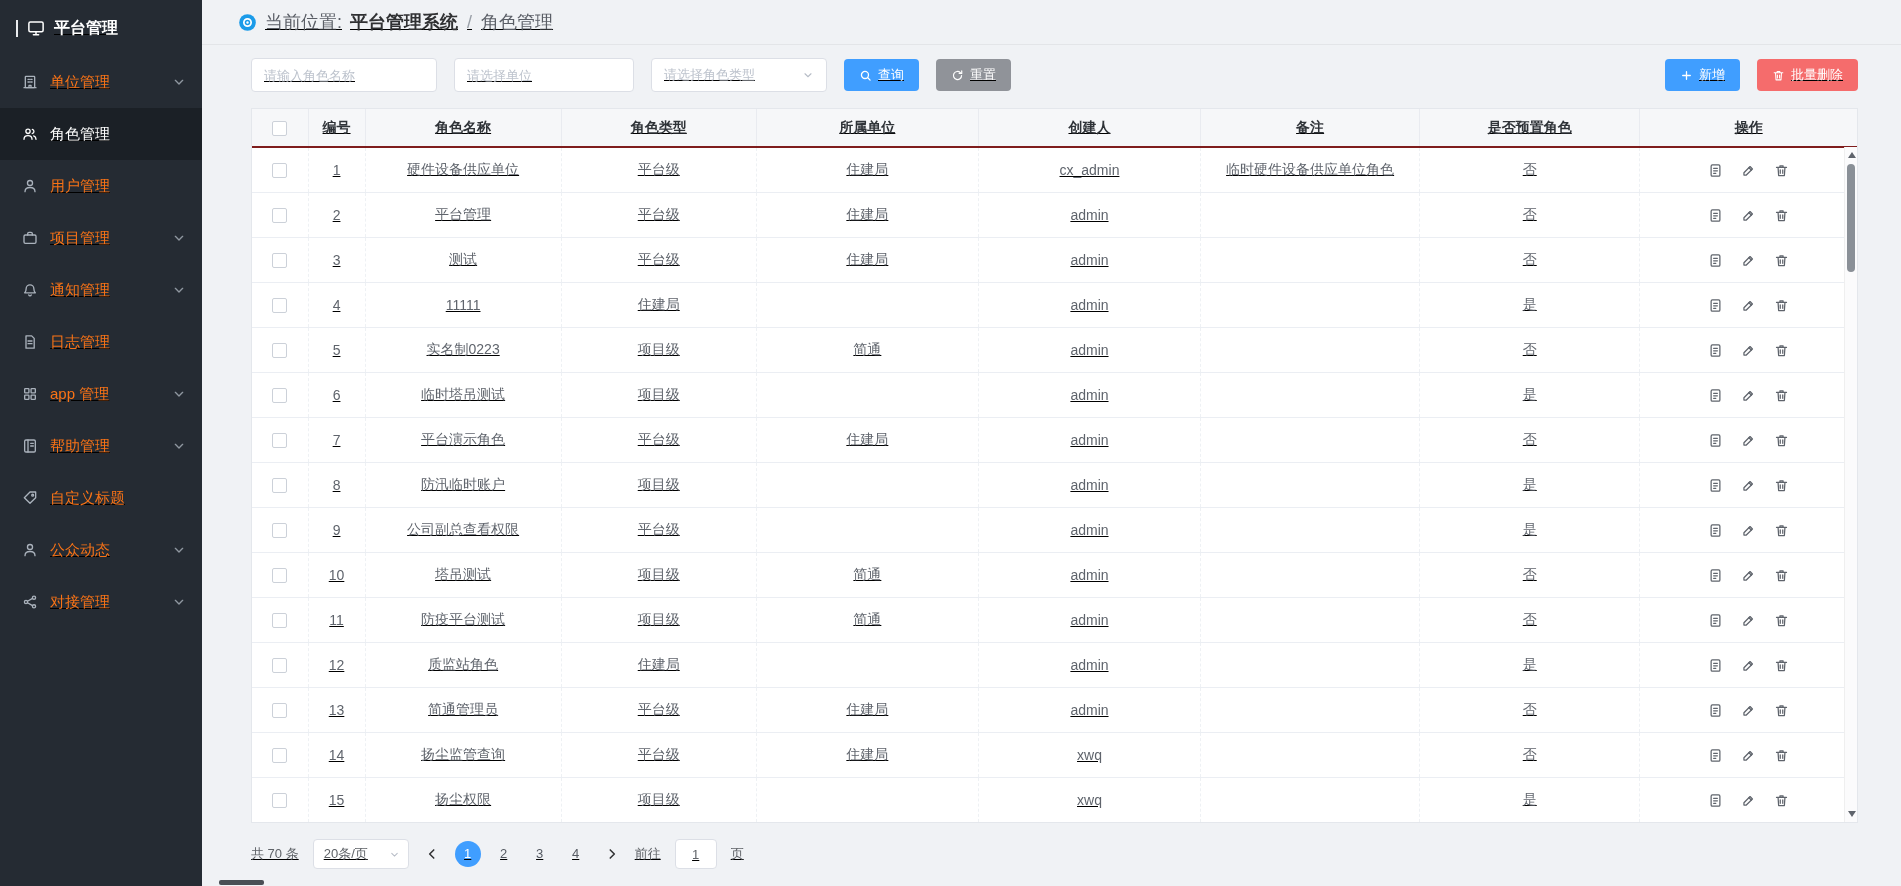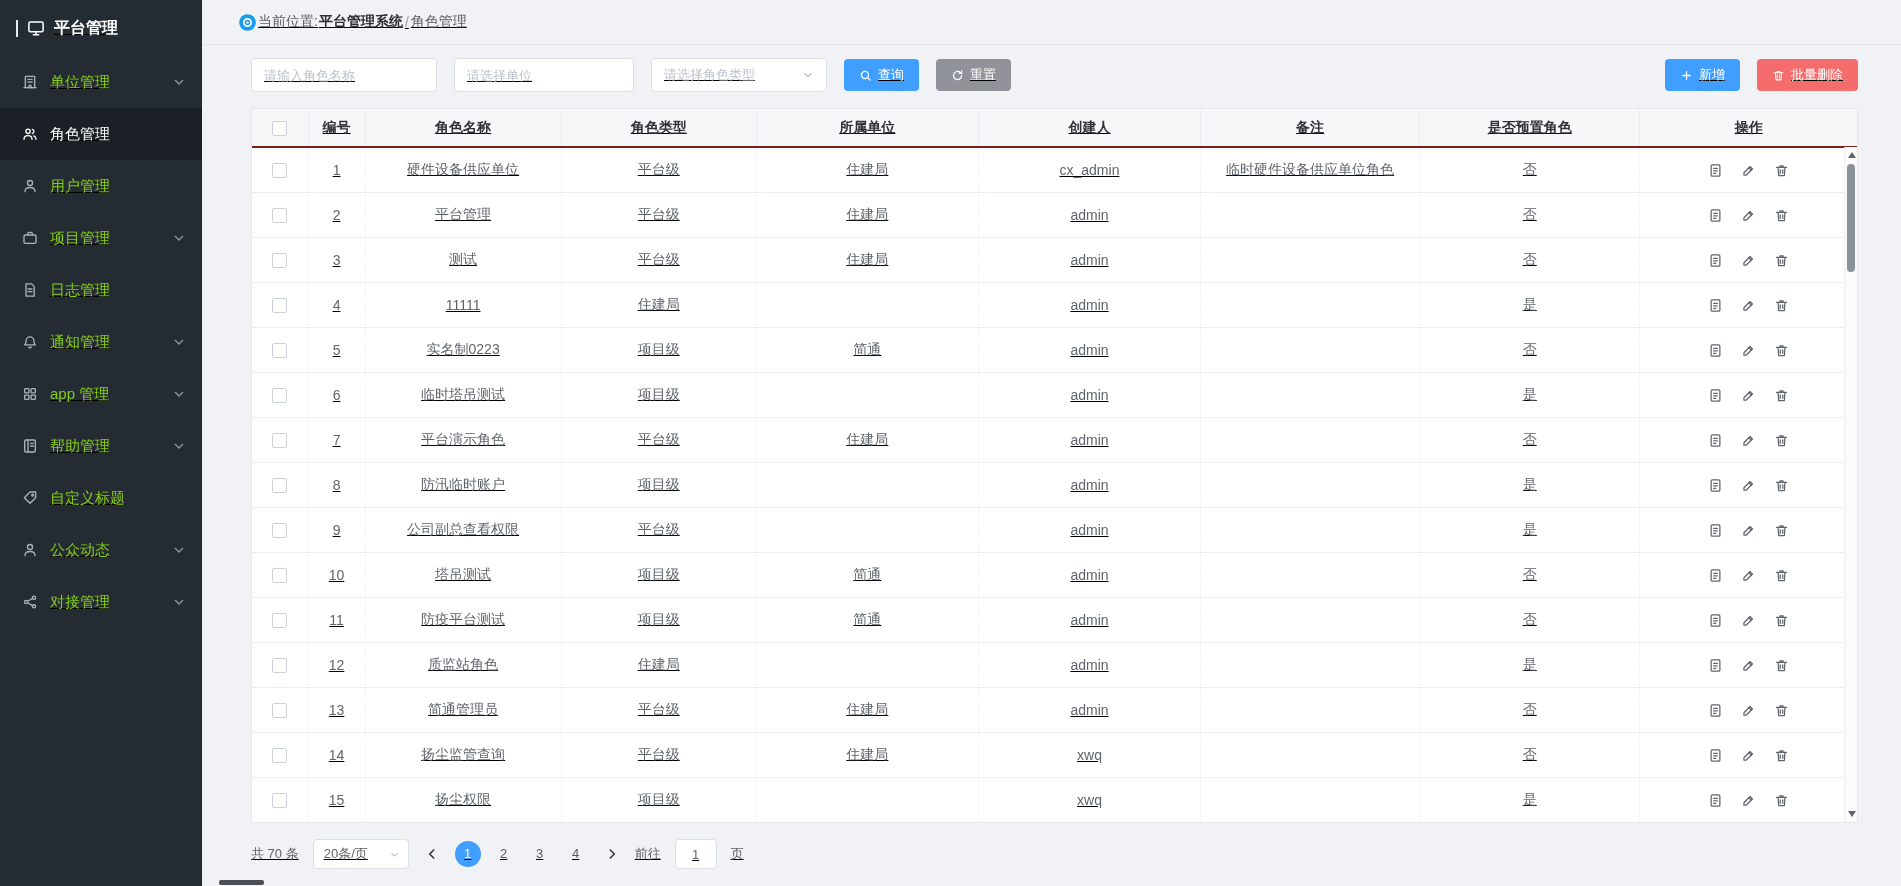--- a/index.html
+++ b/index.html
@@ -24,7 +24,7 @@
 
   
   .main { flex:1; display:flex; flex-direction:column; position:relative; }
-  .breadcrumb-bar { height:44px; display:flex; align-items:center; gap:1px; padding-left:36px; font-size:14px; color:#5a5e66; background:#f0f2f5; box-shadow:0 1px 0 rgba(0,0,0,.05); }
+  .breadcrumb-bar { height:44px; display:flex; align-items:center; gap:8px; padding-left:36px; font-size:18px; color:#5a5e66; background:#f0f2f5; box-shadow:0 1px 0 rgba(0,0,0,.05); }
   .breadcrumb-root { font-weight:bold; color:#303133; }
   .breadcrumb-sep { color:#9aa0a8; margin:0 1px; }
   .content { padding:14px 43px 0 49px; flex:1; display:flex; flex-direction:column; }

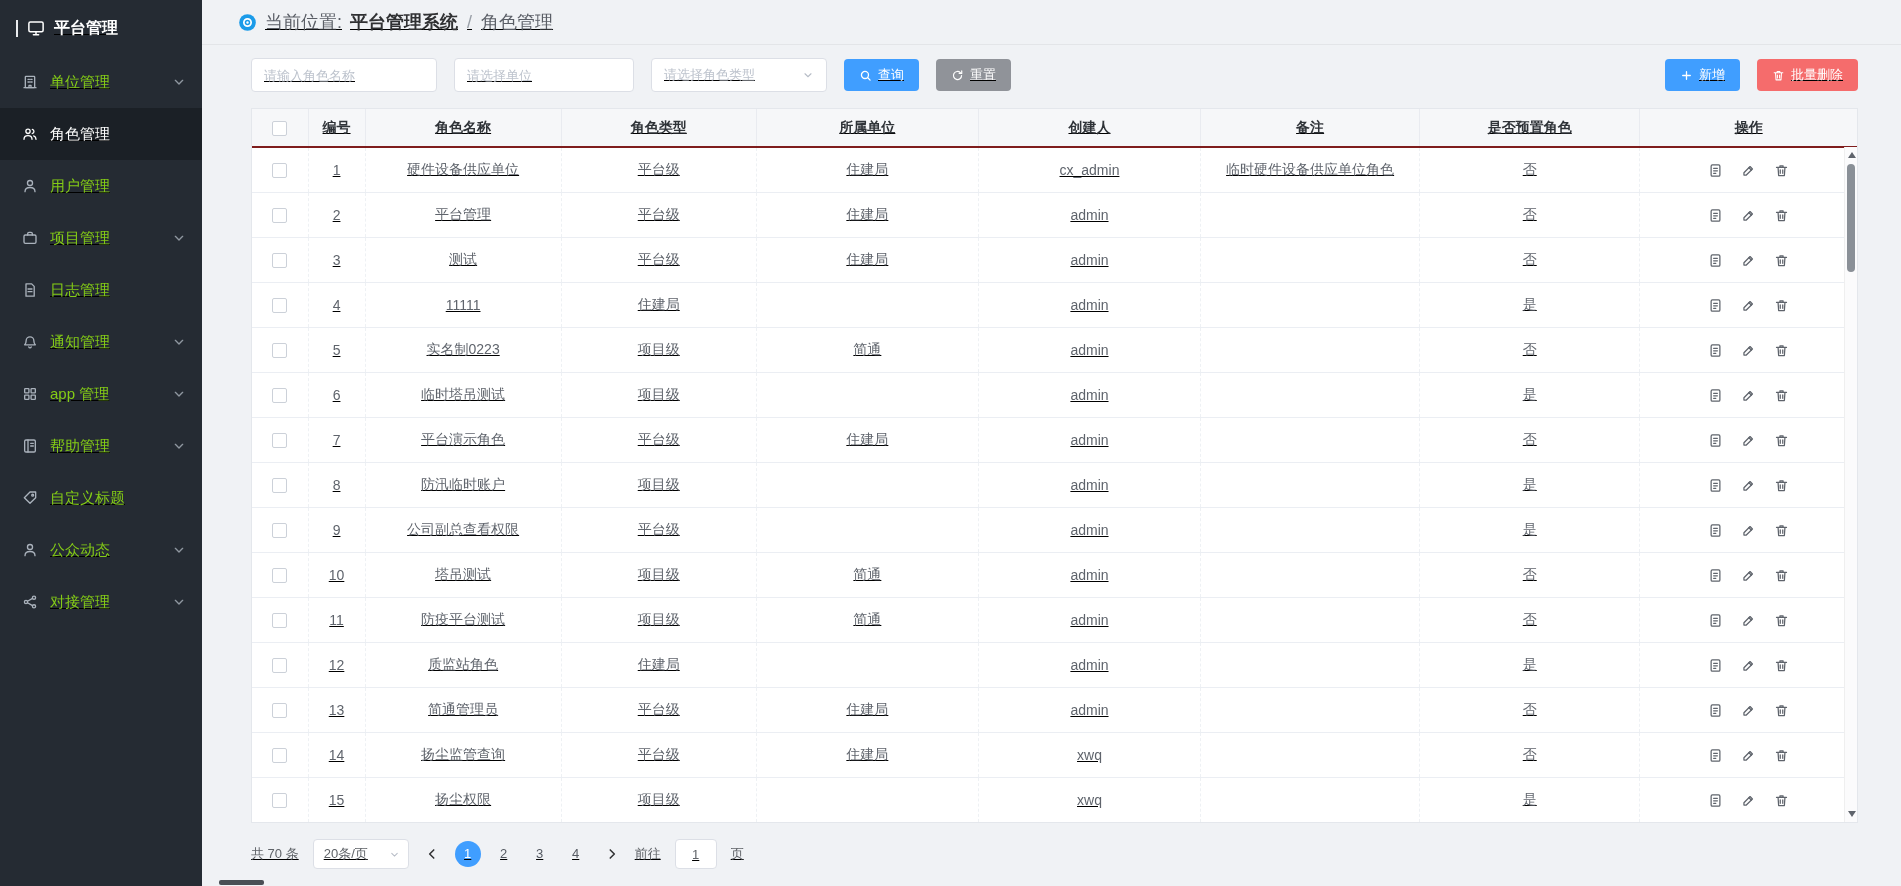--- a/index.html
+++ b/index.html
@@ -12,7 +12,7 @@
   .sidebar-header { height:56px; display:flex; align-items:center; padding-left:16px; gap:9px; }
   .logo-bar { width:2px; height:17px; background:#e9ebee; }
   .sidebar-title { font-size:16px; font-weight:bold; color:#ffffff; }
-  .side-item { height:52px; display:flex; align-items:center; gap:12px; padding:0 15px 0 22px; font-size:15px; cursor:pointer; color:#84cc16; }
+  .side-item { height:52px; display:flex; align-items:center; gap:12px; padding:0 15px 0 22px; font-size:15px; cursor:pointer; color:#f97316; }
   .side-item.active { background:#1b2026; color:#ffffff; }
   .side-item .icon { color:#aab2bc; }
   .side-item.active .icon { color:#ffffff; }

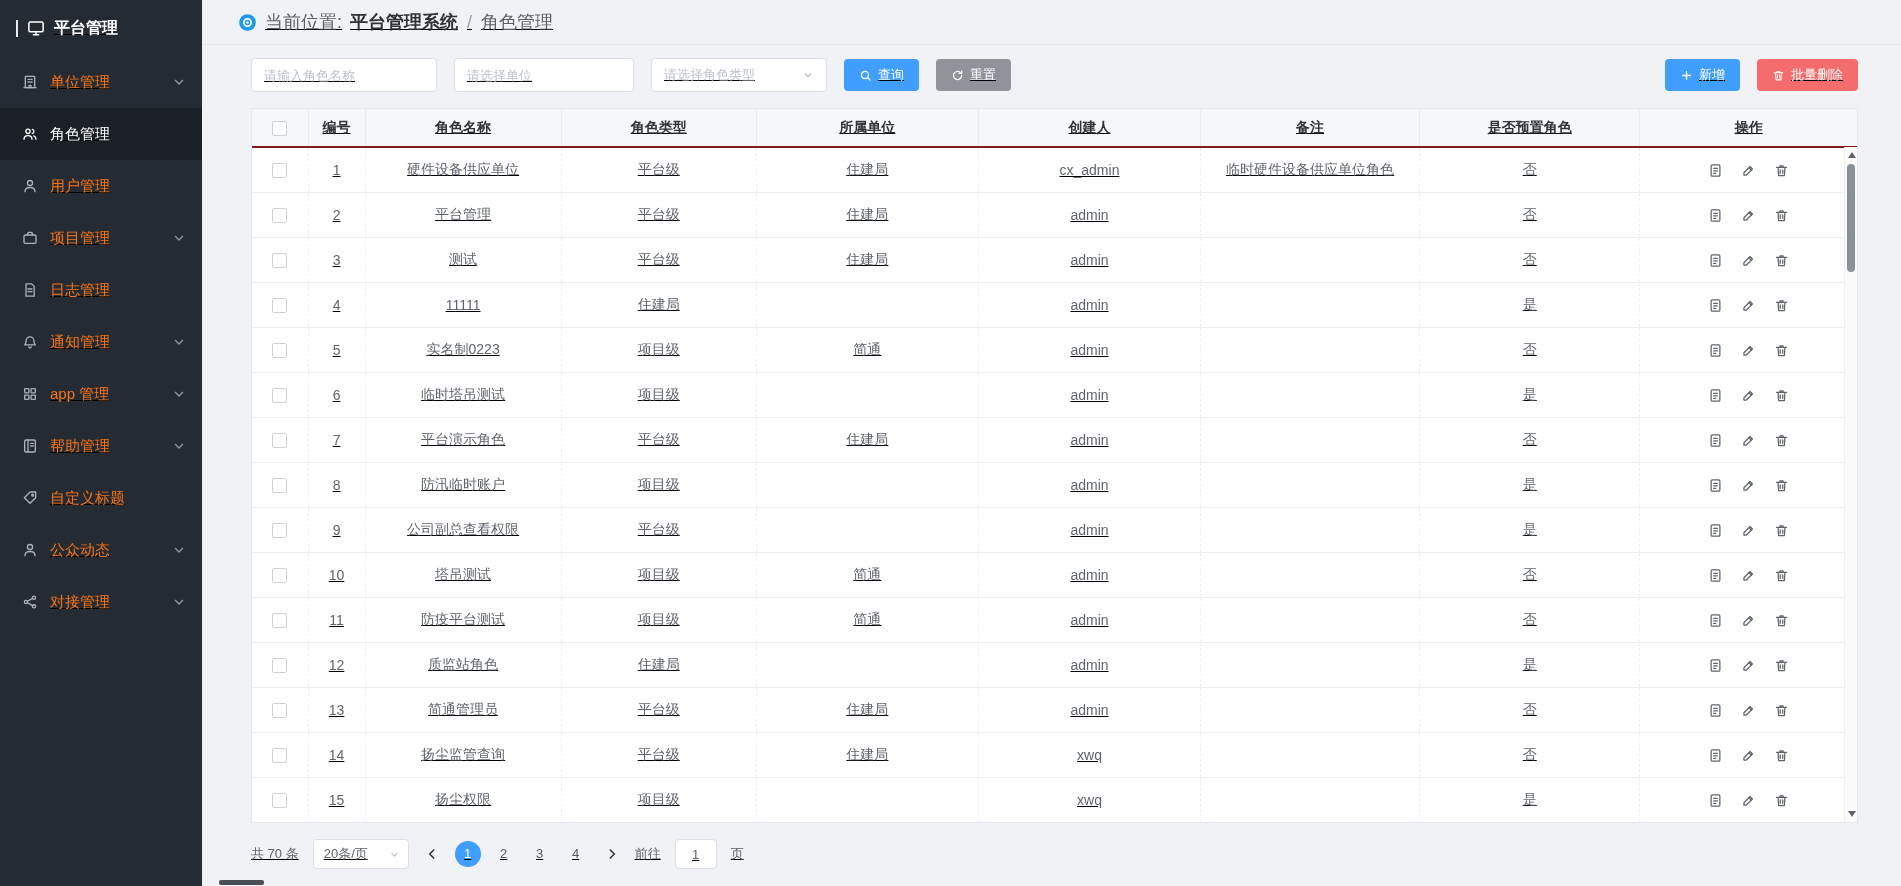--- a/index.html
+++ b/index.html
@@ -140,25 +140,25 @@
         <div class="side-item">
           <span class="icon">
             <svg viewBox="0 0 24 24" width="16" height="16" fill="none" stroke="currentColor" stroke-width="2" stroke-linecap="round" stroke-linejoin="round">
+              <path d="M6.2 10a5.8 5.8 0 0 1 11.6 0c0 4 1.4 5.3 2.2 6.2H4c.8-.9 2.2-2.2 2.2-6.2z"></path>
+              <path d="M10.2 19.5a1.9 1.9 0 0 0 3.6 0"></path>
+            </svg>
+          </span>
+          <span class="side-label">通知管理</span>
+          <span class="side-arrow icon">
+            <svg viewBox="0 0 24 24" width="16" height="16" fill="none" stroke="currentColor" stroke-width="2" stroke-linecap="round" stroke-linejoin="round">
+              <path d="M6.5 9.5 12 15l5.5-5.5"></path>
+            </svg>
+          </span>
+        </div>
+        <div class="side-item">
+          <span class="icon">
+            <svg viewBox="0 0 24 24" width="16" height="16" fill="none" stroke="currentColor" stroke-width="2" stroke-linecap="round" stroke-linejoin="round">
               <path d="M6 2.8h8.5l3.8 3.8v14.6H6z"></path>
               <path d="M9 10.5h6M9 14.5h6"></path>
             </svg>
           </span>
           <span class="side-label">日志管理</span>
-        </div>
-        <div class="side-item">
-          <span class="icon">
-            <svg viewBox="0 0 24 24" width="16" height="16" fill="none" stroke="currentColor" stroke-width="2" stroke-linecap="round" stroke-linejoin="round">
-              <path d="M6.2 10a5.8 5.8 0 0 1 11.6 0c0 4 1.4 5.3 2.2 6.2H4c.8-.9 2.2-2.2 2.2-6.2z"></path>
-              <path d="M10.2 19.5a1.9 1.9 0 0 0 3.6 0"></path>
-            </svg>
-          </span>
-          <span class="side-label">通知管理</span>
-          <span class="side-arrow icon">
-            <svg viewBox="0 0 24 24" width="16" height="16" fill="none" stroke="currentColor" stroke-width="2" stroke-linecap="round" stroke-linejoin="round">
-              <path d="M6.5 9.5 12 15l5.5-5.5"></path>
-            </svg>
-          </span>
         </div>
         <div class="side-item">
           <span class="icon">

